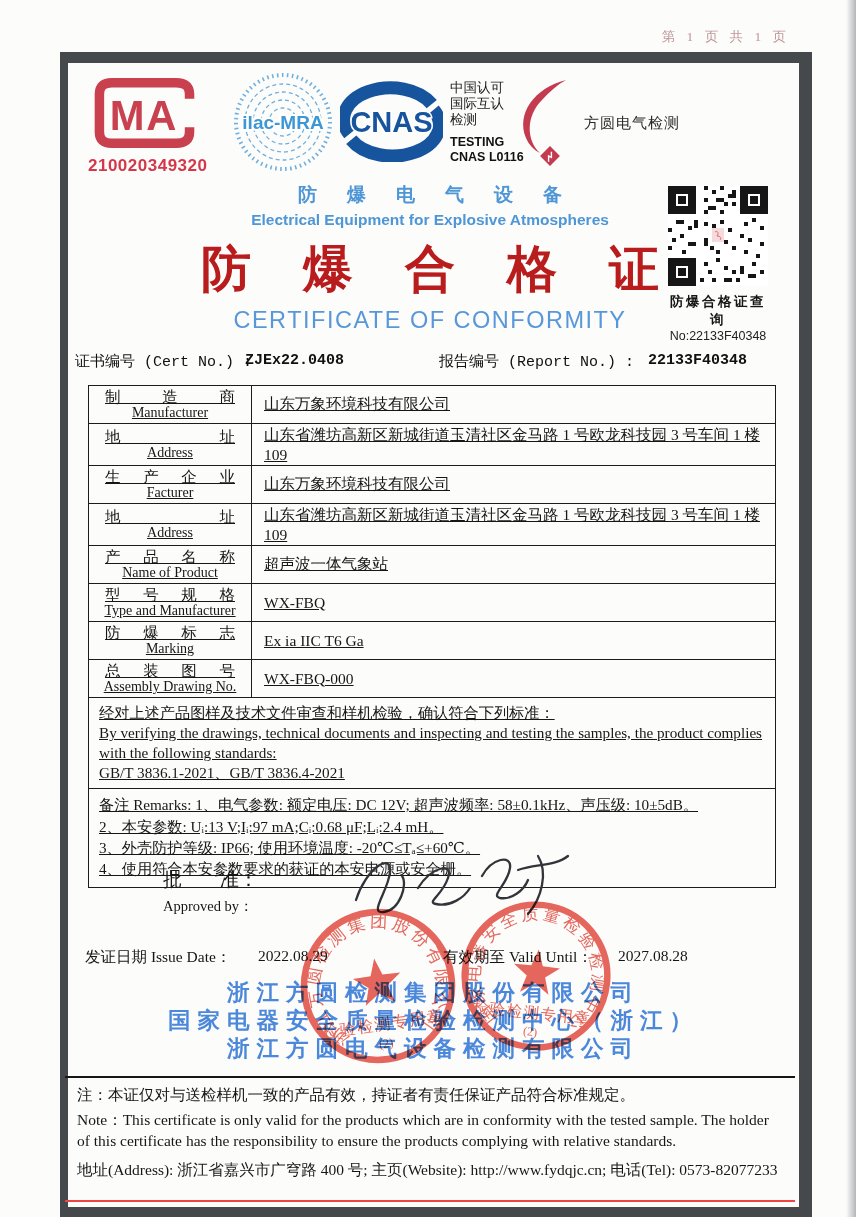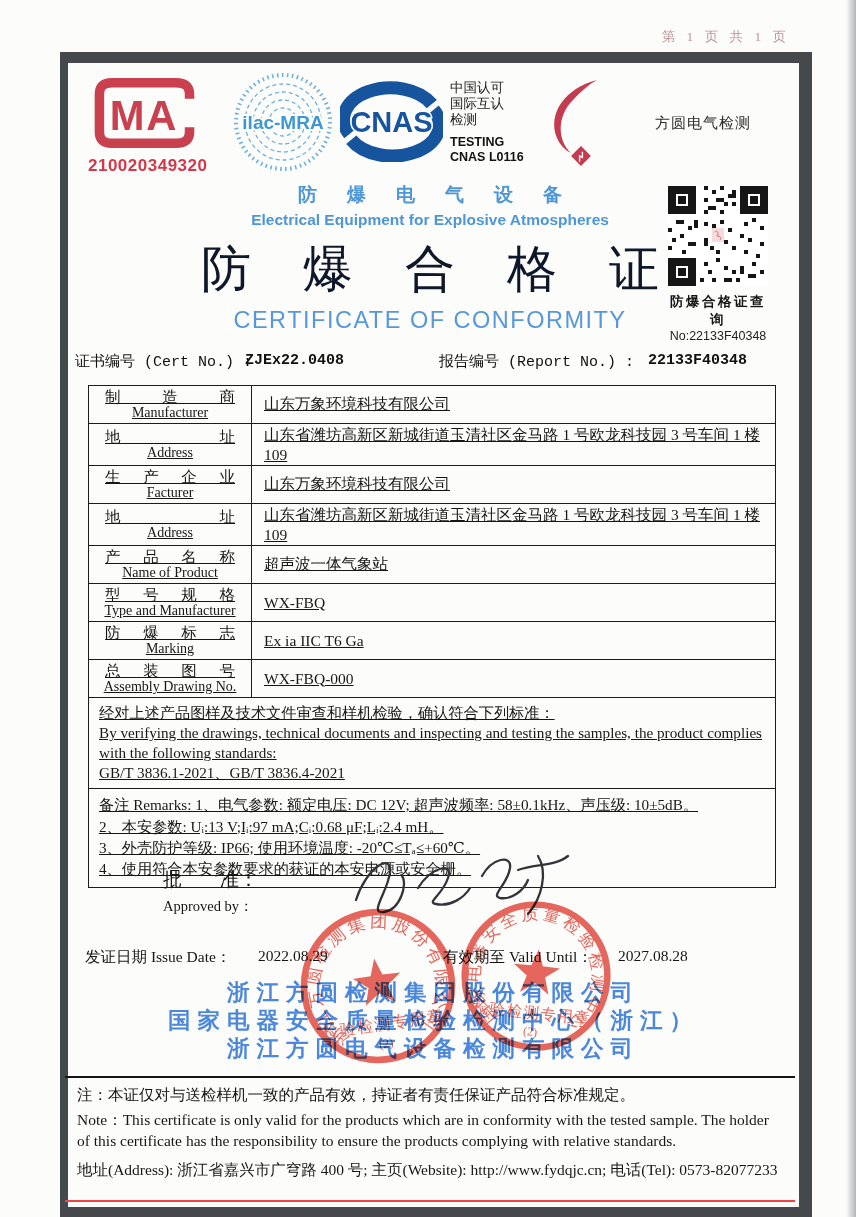--- a/index.html
+++ b/index.html
@@ -20,7 +20,7 @@
   .cnas-txt{margin-left:7px;font-family:"Liberation Sans","DejaVu Sans",sans-serif;}
   .cnas-zh{font-size:13.5px;line-height:1.18;color:#1a1a1a;}
   .cnas-en{margin-top:7px;font-weight:bold;font-size:12.5px;line-height:1.25;color:#111;}
-  .fy{position:absolute;left:541px;top:78px;display:flex;gap:40px;}
+  .fy{position:absolute;left:510px;top:78px;display:flex;}
   .fy-label{margin-left:12px;margin-top:36px;font-family:"Liberation Sans","DejaVu Sans",sans-serif;
             font-size:15px;letter-spacing:1px;color:#2b2b2b;}
 

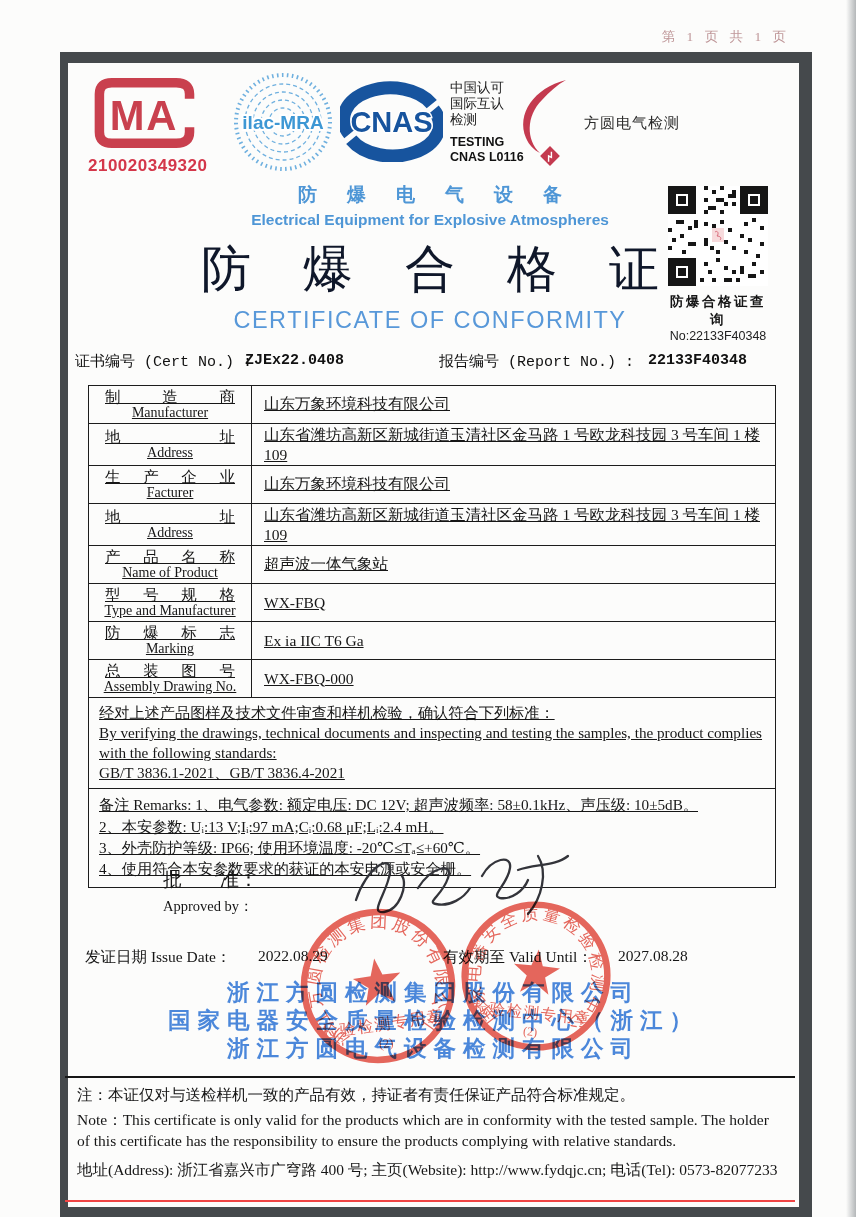--- a/index.html
+++ b/index.html
@@ -35,7 +35,7 @@
   .t-zh-small{font-size:19px;font-weight:bold;color:#4e96d6;letter-spacing:30px;padding-left:30px;}
   .t-en-small{margin-top:3px;font-family:"Liberation Sans","DejaVu Sans",sans-serif;
               font-weight:bold;font-size:15.5px;color:#4e96d6;}
-  .t-zh-main{margin-top:7px;font-size:50px;font-weight:normal;color:#0f172a;letter-spacing:52px;padding-left:52px;}
+  .t-zh-main{margin-top:7px;font-size:50px;font-weight:bold;color:#b91c1c;letter-spacing:52px;padding-left:52px;}
   .t-en-main{margin-top:4px;font-family:"Liberation Sans","DejaVu Sans",sans-serif;
              font-size:23.5px;color:#5898d9;letter-spacing:1.5px;}
 

